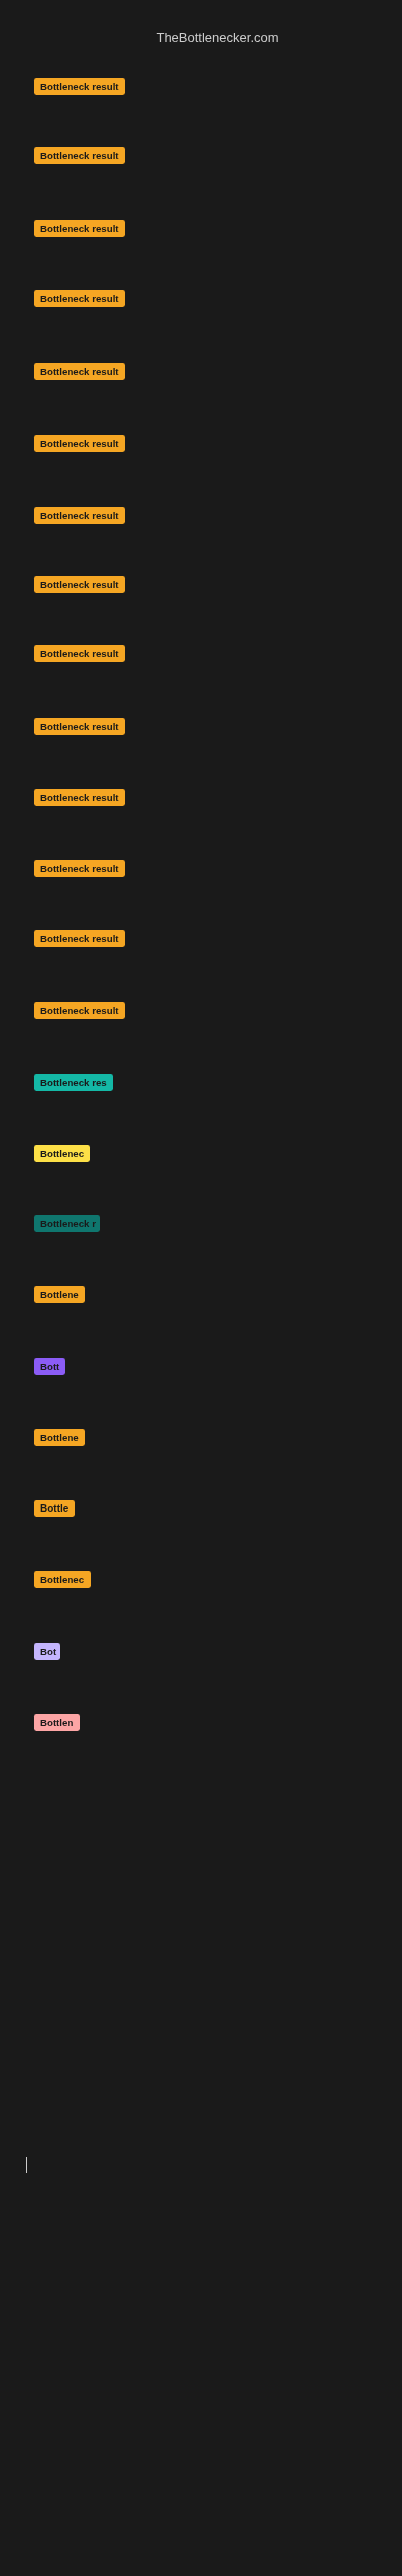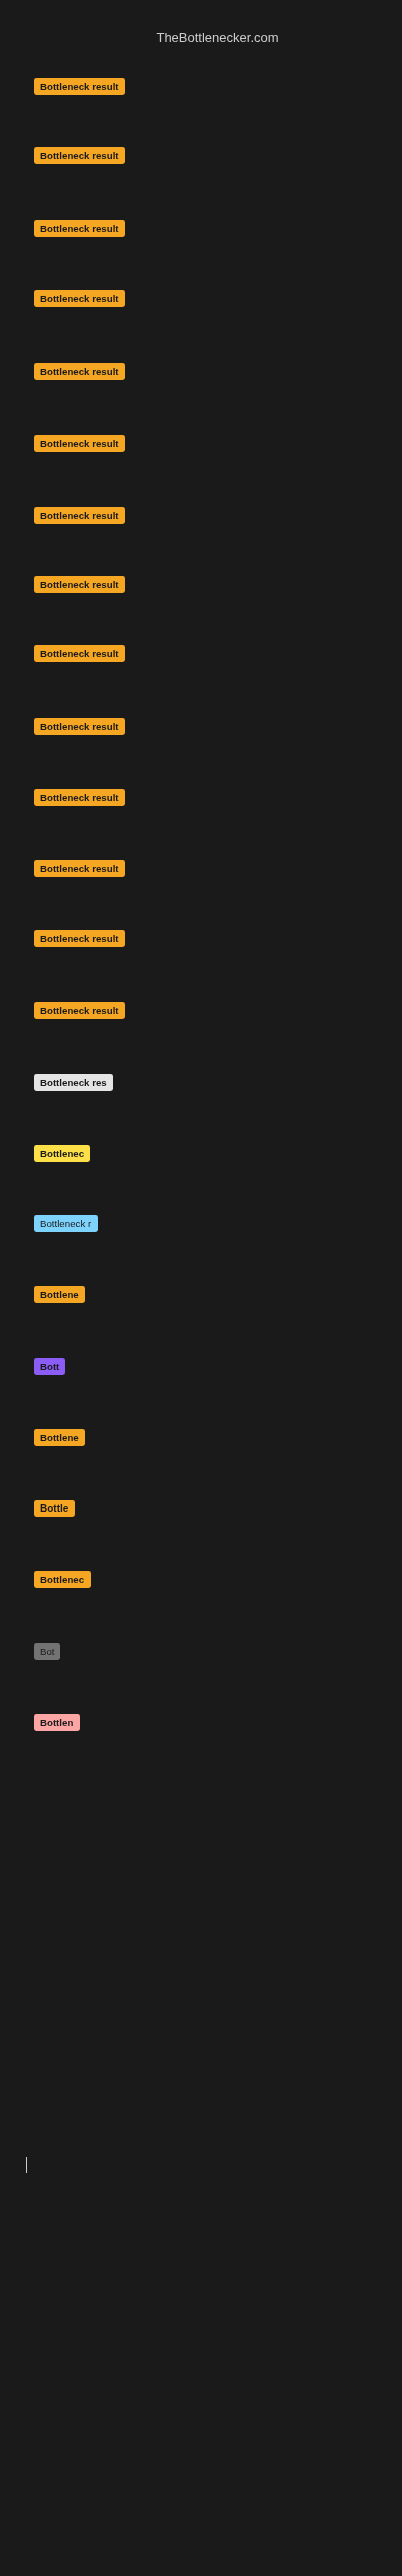--- a/index.html
+++ b/index.html
@@ -60,7 +60,7 @@
 <div style="position: absolute; top: 828px; left: 1.6px;"><div style="display: inline-block; background-color: rgb(245, 166, 35); color: rgb(26, 26, 26); font-size: 9.7px; font-weight: bold; padding: 3.2px 6.4px; border-radius: 2.4px; max-width: 97px; overflow: hidden; white-space: nowrap;">Bottleneck result</div></div>
 <div style="position: absolute; top: 898px; left: 1.6px;"><div style="display: inline-block; background-color: rgb(245, 166, 35); color: rgb(26, 26, 26); font-size: 9.7px; font-weight: bold; padding: 3.2px 6.4px; border-radius: 2.4px; max-width: 97px; overflow: hidden; white-space: nowrap;">Bottleneck result</div></div>
 <div style="position: absolute; top: 970px; left: 1.6px;"><div style="display: inline-block; background-color: rgb(245, 166, 35); color: rgb(26, 26, 26); font-size: 9.7px; font-weight: bold; padding: 3.2px 6.4px; border-radius: 2.4px; max-width: 97px; overflow: hidden; white-space: nowrap;">Bottleneck result</div></div>
-<div style="position: absolute; top: 1042px; left: 1.6px;"><div style="display: inline-block; background-color: #e5e5e5; color: rgb(26, 26, 26); font-size: 9.7px; font-weight: bold; padding: 3.2px 6.4px; border-radius: 2.4px; max-width: 81px; overflow: hidden; white-space: nowrap;">Bottleneck res</div></div>
+<div style="position: absolute; top: 1042px; left: 1.6px;"><div style="display: inline-block; background-color: #14b8a6; color: rgb(26, 26, 26); font-size: 9.7px; font-weight: bold; padding: 3.2px 6.4px; border-radius: 2.4px; max-width: 81px; overflow: hidden; white-space: nowrap;">Bottleneck res</div></div>
 <div style="position: absolute; top: 1113px; left: 1.6px;"><div style="display: inline-block; background-color: #fde047; color: rgb(26, 26, 26); font-size: 9.7px; font-weight: bold; padding: 3.2px 6.4px; border-radius: 2.4px; max-width: 56px; overflow: hidden; white-space: nowrap;">Bottlenec</div></div>
 <div style="position: absolute; top: 1183px; left: 1.6px;"><div style="display: inline-block; background-color: #7dd3fc; color: rgb(26, 26, 26); font-size: 9.7px; font-weight: normal; padding: 3.2px 6.4px; border-radius: 2.4px; max-width: 66px; overflow: hidden; white-space: nowrap;">Bottleneck r</div></div>
 <div style="position: absolute; top: 1254px; left: 1.6px;"><div style="display: inline-block; background-color: rgb(245, 166, 35); color: rgb(26, 26, 26); font-size: 9.7px; font-weight: bold; padding: 3.2px 6.4px; border-radius: 2.4px; max-width: 53px; overflow: hidden; white-space: nowrap;">Bottlene</div></div>

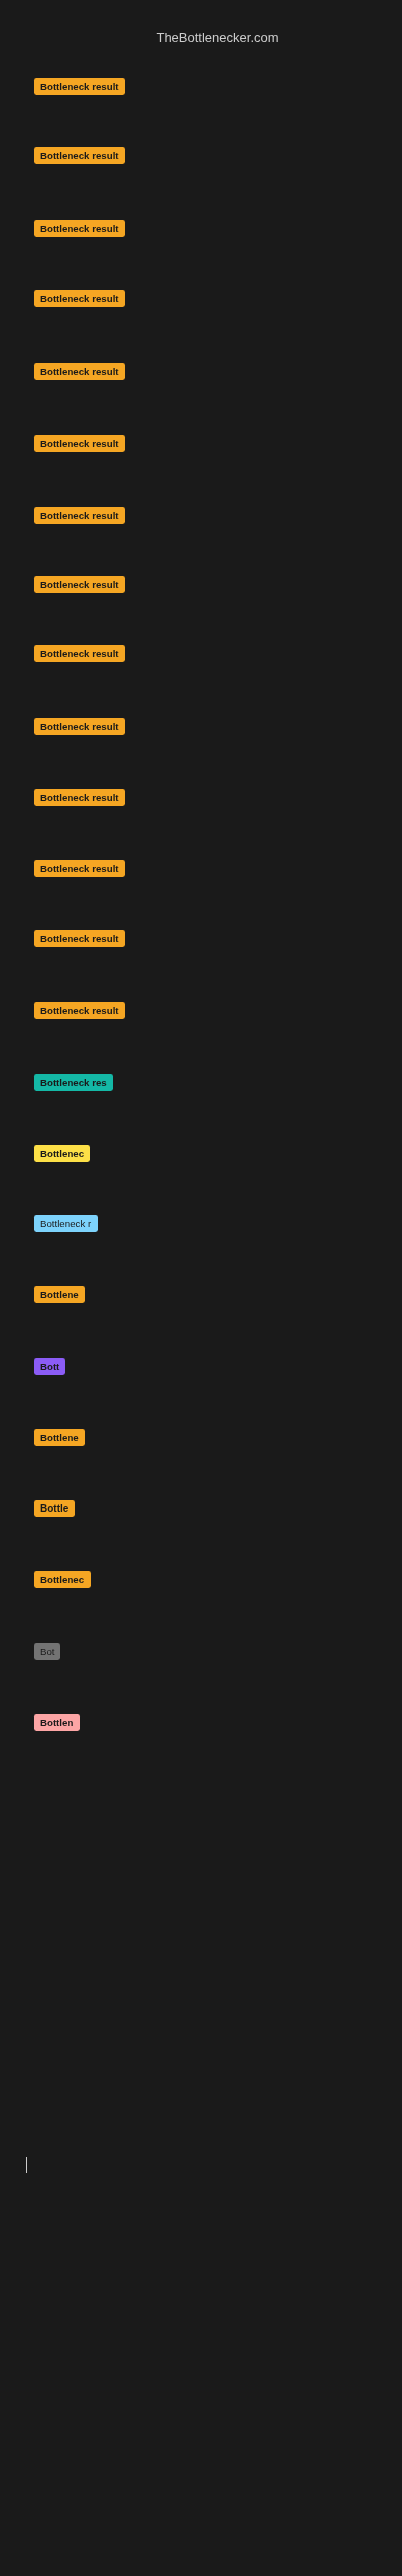--- a/index.html
+++ b/index.html
@@ -62,7 +62,7 @@
 <div style="position: absolute; top: 970px; left: 1.6px;"><div style="display: inline-block; background-color: rgb(245, 166, 35); color: rgb(26, 26, 26); font-size: 9.7px; font-weight: bold; padding: 3.2px 6.4px; border-radius: 2.4px; max-width: 97px; overflow: hidden; white-space: nowrap;">Bottleneck result</div></div>
 <div style="position: absolute; top: 1042px; left: 1.6px;"><div style="display: inline-block; background-color: #14b8a6; color: rgb(26, 26, 26); font-size: 9.7px; font-weight: bold; padding: 3.2px 6.4px; border-radius: 2.4px; max-width: 81px; overflow: hidden; white-space: nowrap;">Bottleneck res</div></div>
 <div style="position: absolute; top: 1113px; left: 1.6px;"><div style="display: inline-block; background-color: #fde047; color: rgb(26, 26, 26); font-size: 9.7px; font-weight: bold; padding: 3.2px 6.4px; border-radius: 2.4px; max-width: 56px; overflow: hidden; white-space: nowrap;">Bottlenec</div></div>
-<div style="position: absolute; top: 1183px; left: 1.6px;"><div style="display: inline-block; background-color: #7dd3fc; color: rgb(26, 26, 26); font-size: 9.7px; font-weight: normal; padding: 3.2px 6.4px; border-radius: 2.4px; max-width: 66px; overflow: hidden; white-space: nowrap;">Bottleneck r</div></div>
+<div style="position: absolute; top: 1183px; left: 1.6px;"><div style="display: inline-block; background-color: #0f766e; color: rgb(26, 26, 26); font-size: 9.7px; font-weight: bold; padding: 3.2px 6.4px; border-radius: 2.4px; max-width: 66px; overflow: hidden; white-space: nowrap;">Bottleneck r</div></div>
 <div style="position: absolute; top: 1254px; left: 1.6px;"><div style="display: inline-block; background-color: rgb(245, 166, 35); color: rgb(26, 26, 26); font-size: 9.7px; font-weight: bold; padding: 3.2px 6.4px; border-radius: 2.4px; max-width: 53px; overflow: hidden; white-space: nowrap;">Bottlene</div></div>
 <div style="position: absolute; top: 1326px; left: 1.6px;"><div style="display: inline-block; background-color: #8b5cf6; color: rgb(26, 26, 26); font-size: 9.7px; font-weight: bold; padding: 3.2px 6.4px; border-radius: 2.4px; max-width: 31px; overflow: hidden; white-space: nowrap;">Bott</div></div>
 <div style="position: absolute; top: 1397px; left: 1.6px;"><div style="display: inline-block; background-color: rgb(245, 166, 35); color: rgb(26, 26, 26); font-size: 9.7px; font-weight: bold; padding: 3.2px 6.4px; border-radius: 2.4px; max-width: 53px; overflow: hidden; white-space: nowrap;">Bottlene</div></div>

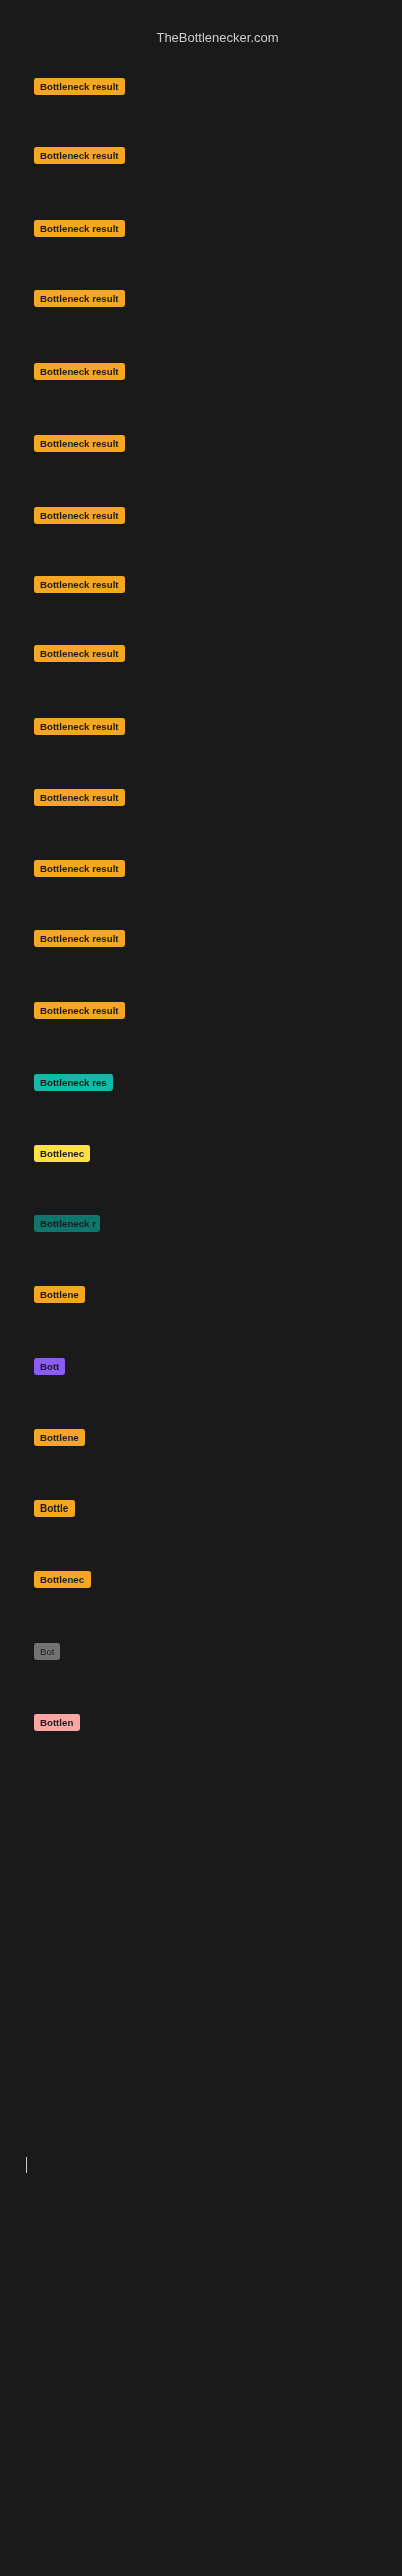--- a/index.html
+++ b/index.html
@@ -68,7 +68,7 @@
 <div style="position: absolute; top: 1397px; left: 1.6px;"><div style="display: inline-block; background-color: rgb(245, 166, 35); color: rgb(26, 26, 26); font-size: 9.7px; font-weight: bold; padding: 3.2px 6.4px; border-radius: 2.4px; max-width: 53px; overflow: hidden; white-space: nowrap;">Bottlene</div></div>
 <div style="position: absolute; top: 1468px; left: 1.6px;"><div style="display: inline-block; background-color: rgb(245, 166, 35); color: rgb(26, 26, 26); font-size: 10px; font-weight: bold; padding: 3.2px 6.4px; border-radius: 2.4px; max-width: 42px; overflow: hidden; white-space: nowrap;">Bottle</div></div>
 <div style="position: absolute; top: 1539px; left: 1.6px;"><div style="display: inline-block; background-color: rgb(245, 166, 35); color: rgb(26, 26, 26); font-size: 9.7px; font-weight: bold; padding: 3.2px 6.4px; border-radius: 2.4px; max-width: 63px; overflow: hidden; white-space: nowrap;">Bottlenec</div></div>
-<div style="position: absolute; top: 1611px; left: 1.6px;"><div style="display: inline-block; background-color: #737373; color: rgb(26, 26, 26); font-size: 9.7px; font-weight: normal; padding: 3.2px 6.4px; border-radius: 2.4px; max-width: 26px; overflow: hidden; white-space: nowrap;">Bot</div></div>
+<div style="position: absolute; top: 1611px; left: 1.6px;"><div style="display: inline-block; background-color: #c4b5fd; color: rgb(26, 26, 26); font-size: 9.7px; font-weight: bold; padding: 3.2px 6.4px; border-radius: 2.4px; max-width: 26px; overflow: hidden; white-space: nowrap;">Bot</div></div>
 <div style="position: absolute; top: 1682px; left: 1.6px;"><div style="display: inline-block; background-color: #fca5a5; color: rgb(26, 26, 26); font-size: 9.7px; font-weight: bold; padding: 3.2px 6.4px; border-radius: 2.4px; max-width: 47px; overflow: hidden; white-space: nowrap;">Bottlen</div></div>
 
 

